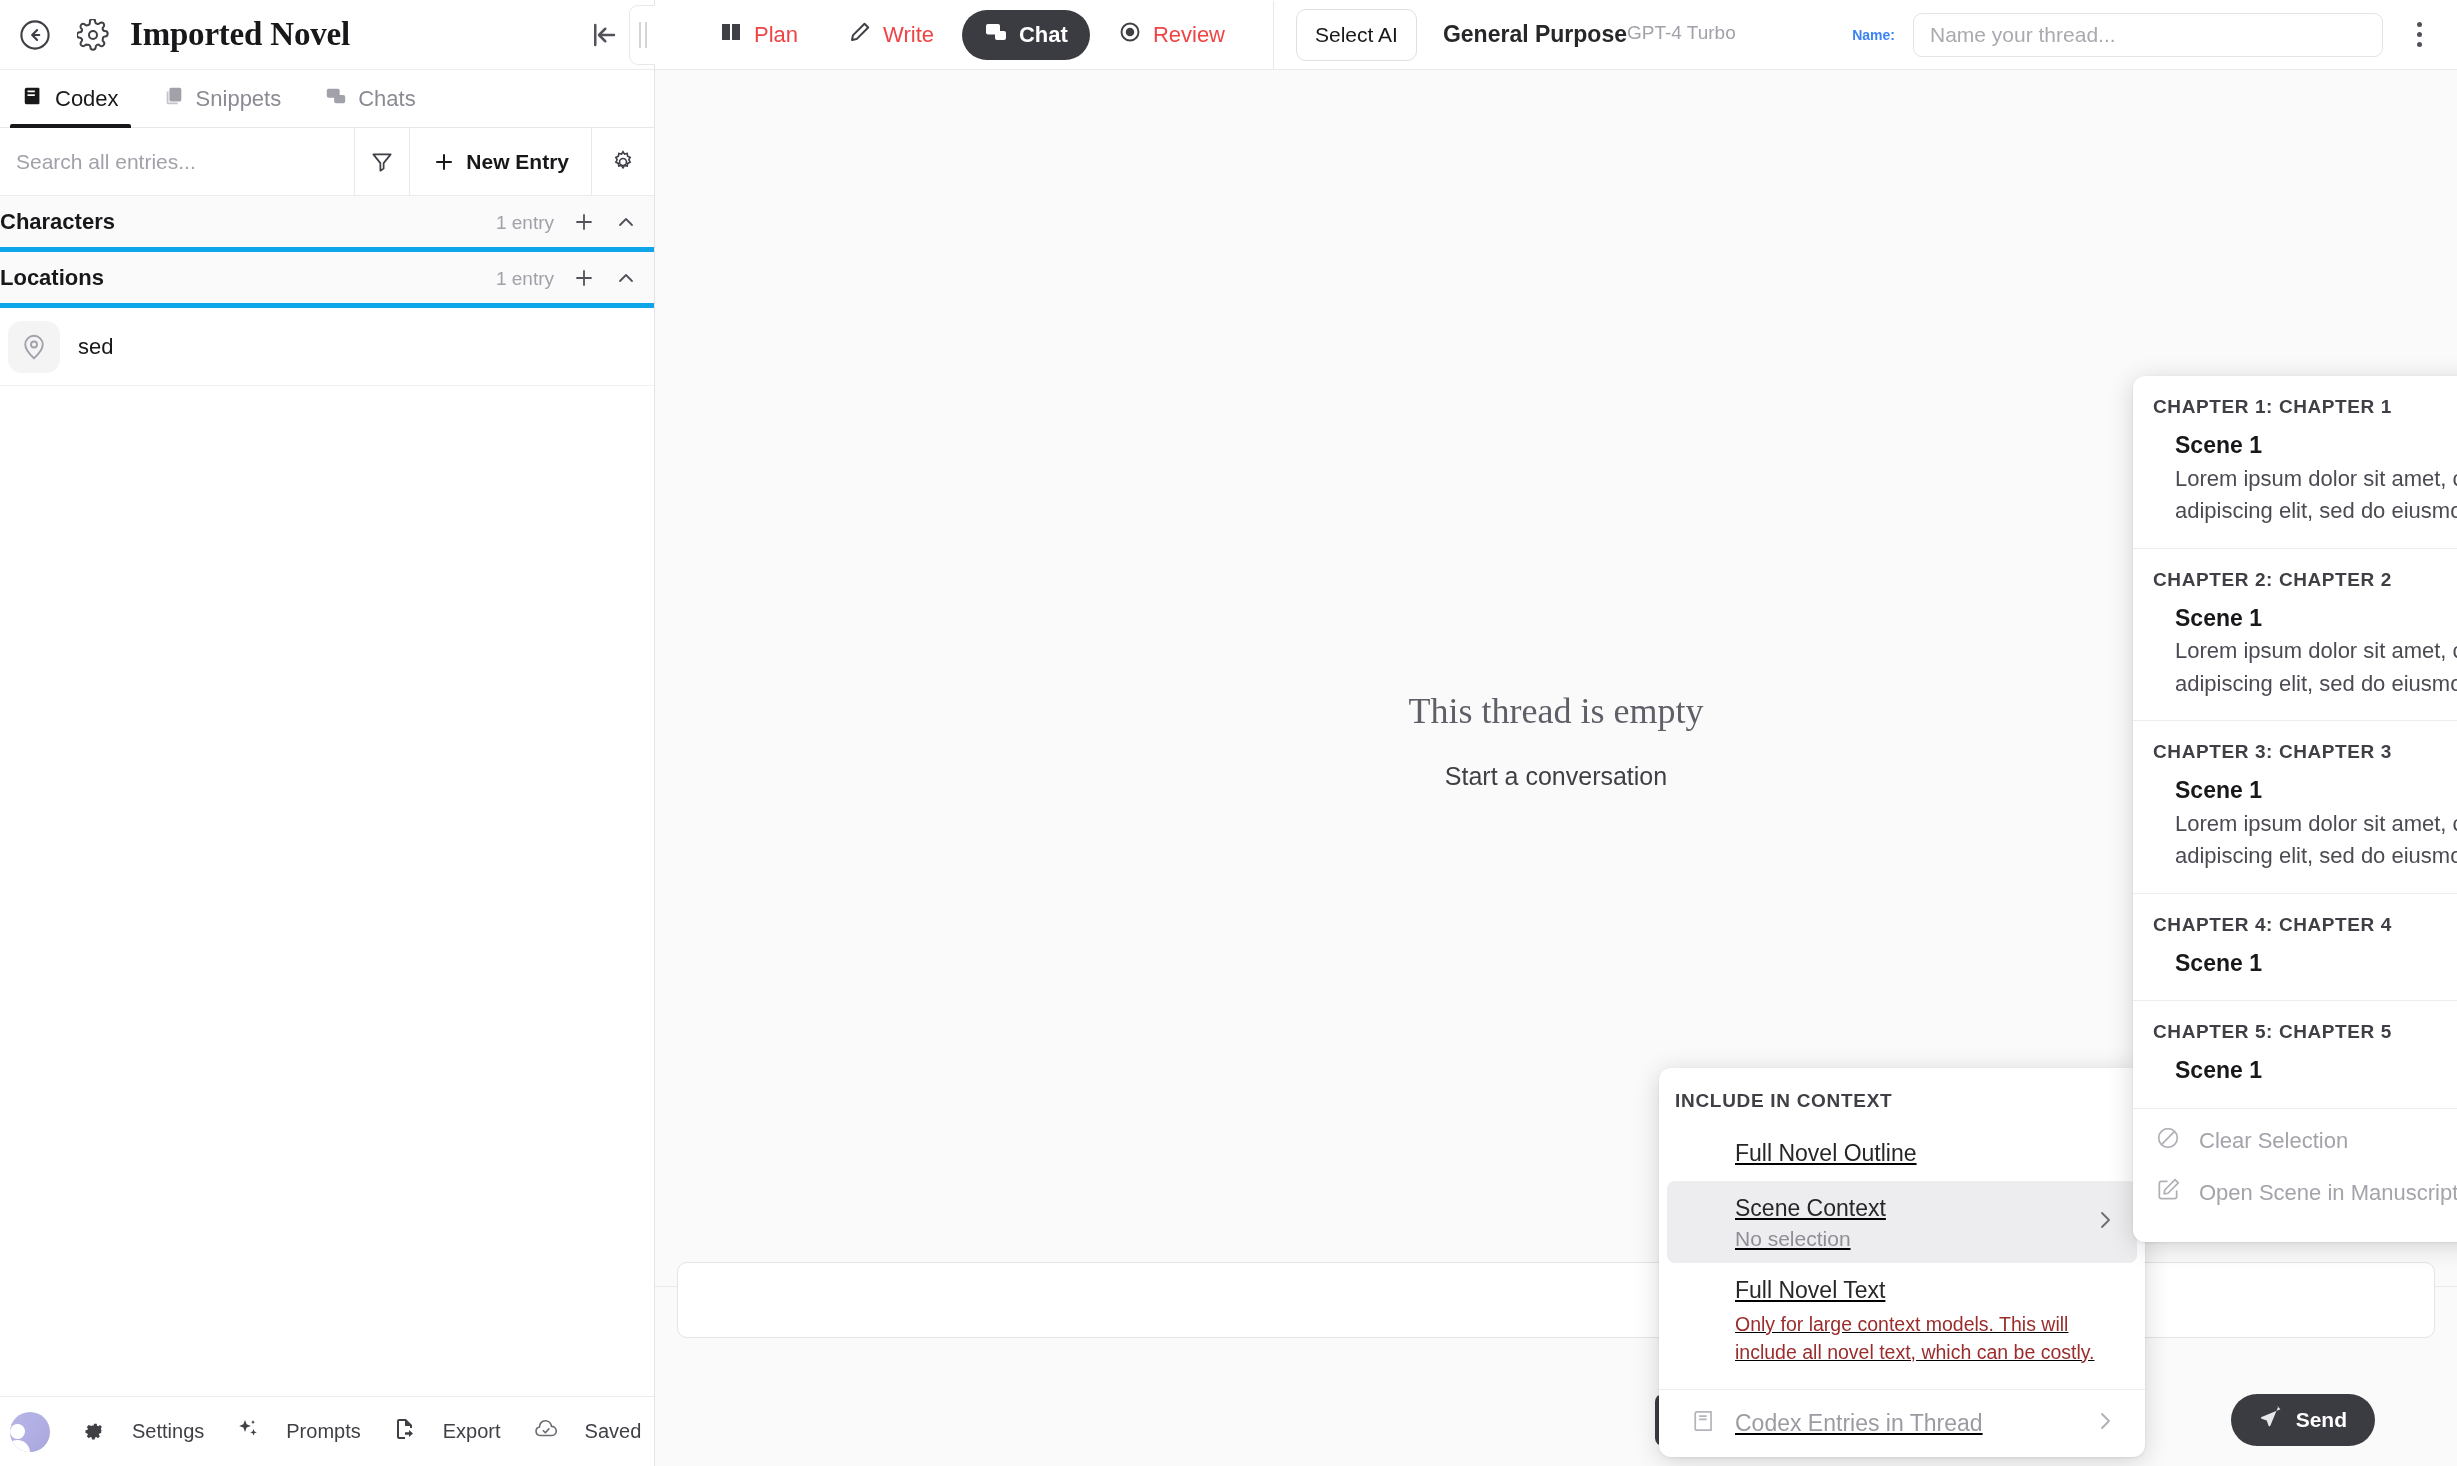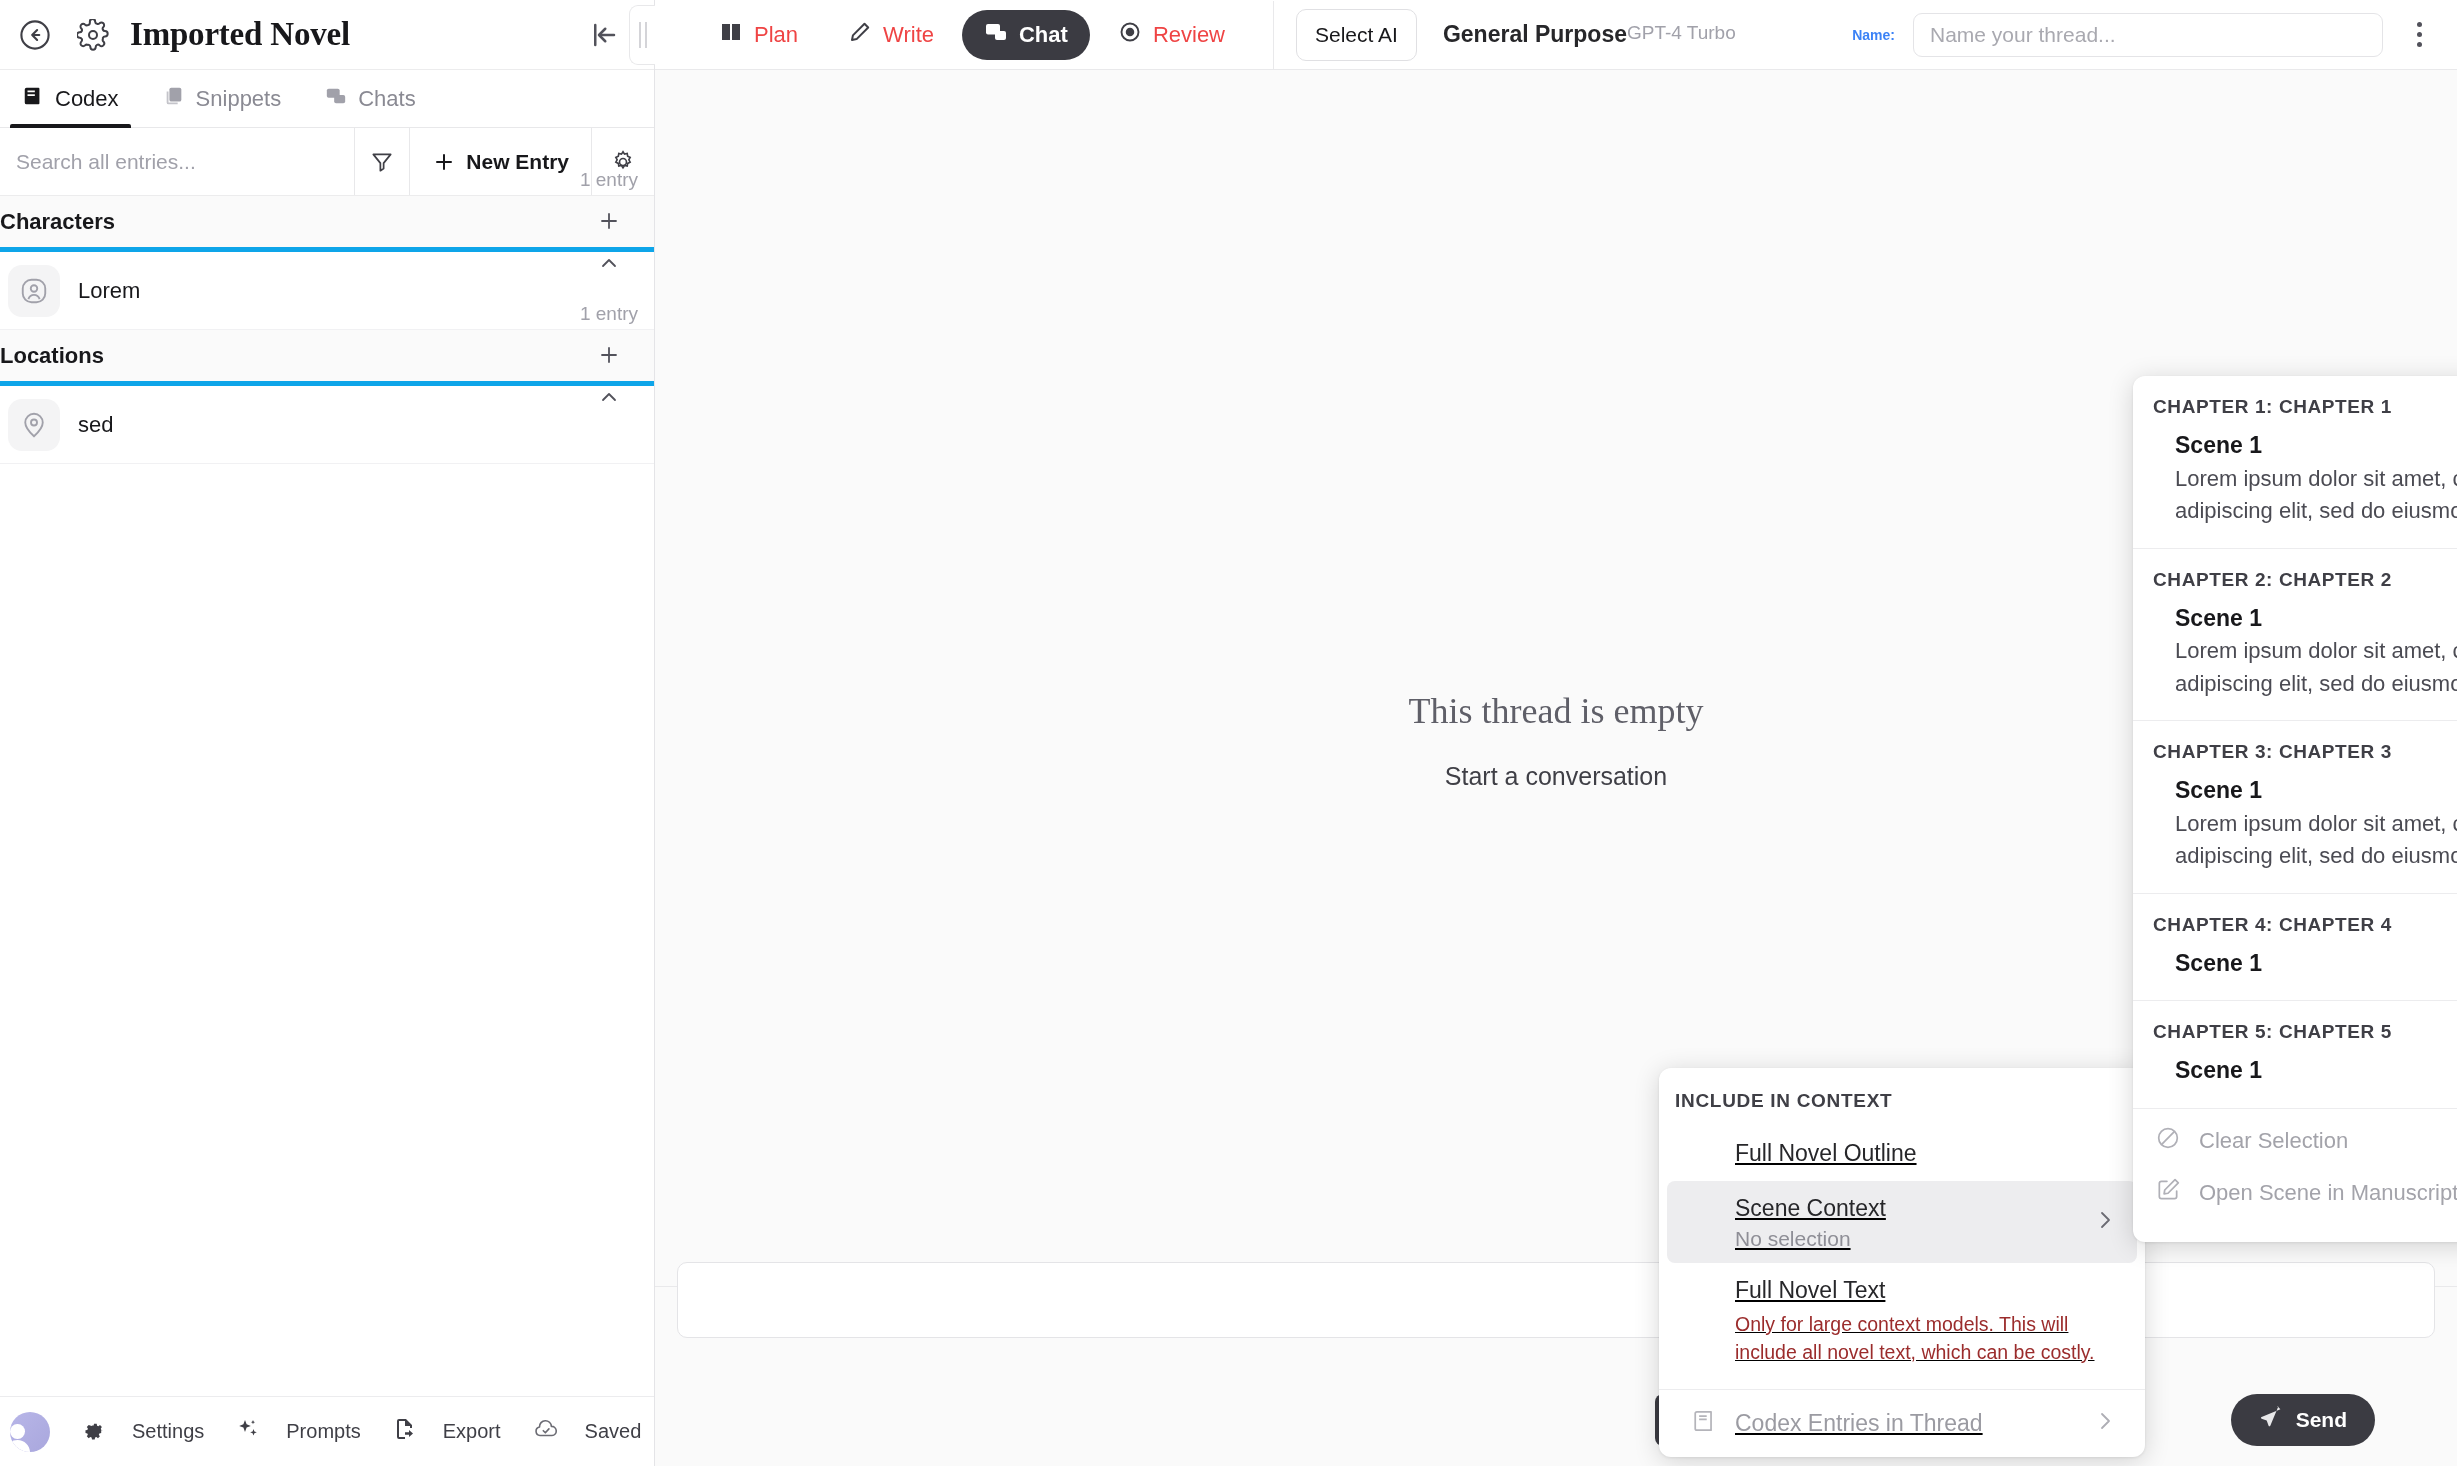--- a/index.html
+++ b/index.html
@@ -96,7 +96,7 @@
     border-bottom: 5px solid #0ea5e9;
   }
   .group-title { font-size: 22px; font-weight: 700; color: #18181b; }
-  .group-right { margin-left: auto; display: flex; align-items: center; gap: 18px; flex-direction: column; }
+  .group-right { margin-left: auto; display: flex; align-items: flex-end; gap: 18px; }
   .group-count { font-size: 19px; color: #a1a1aa; }
   .group-icon { color: #52525b; cursor: pointer; display:flex; align-items:center; }
 

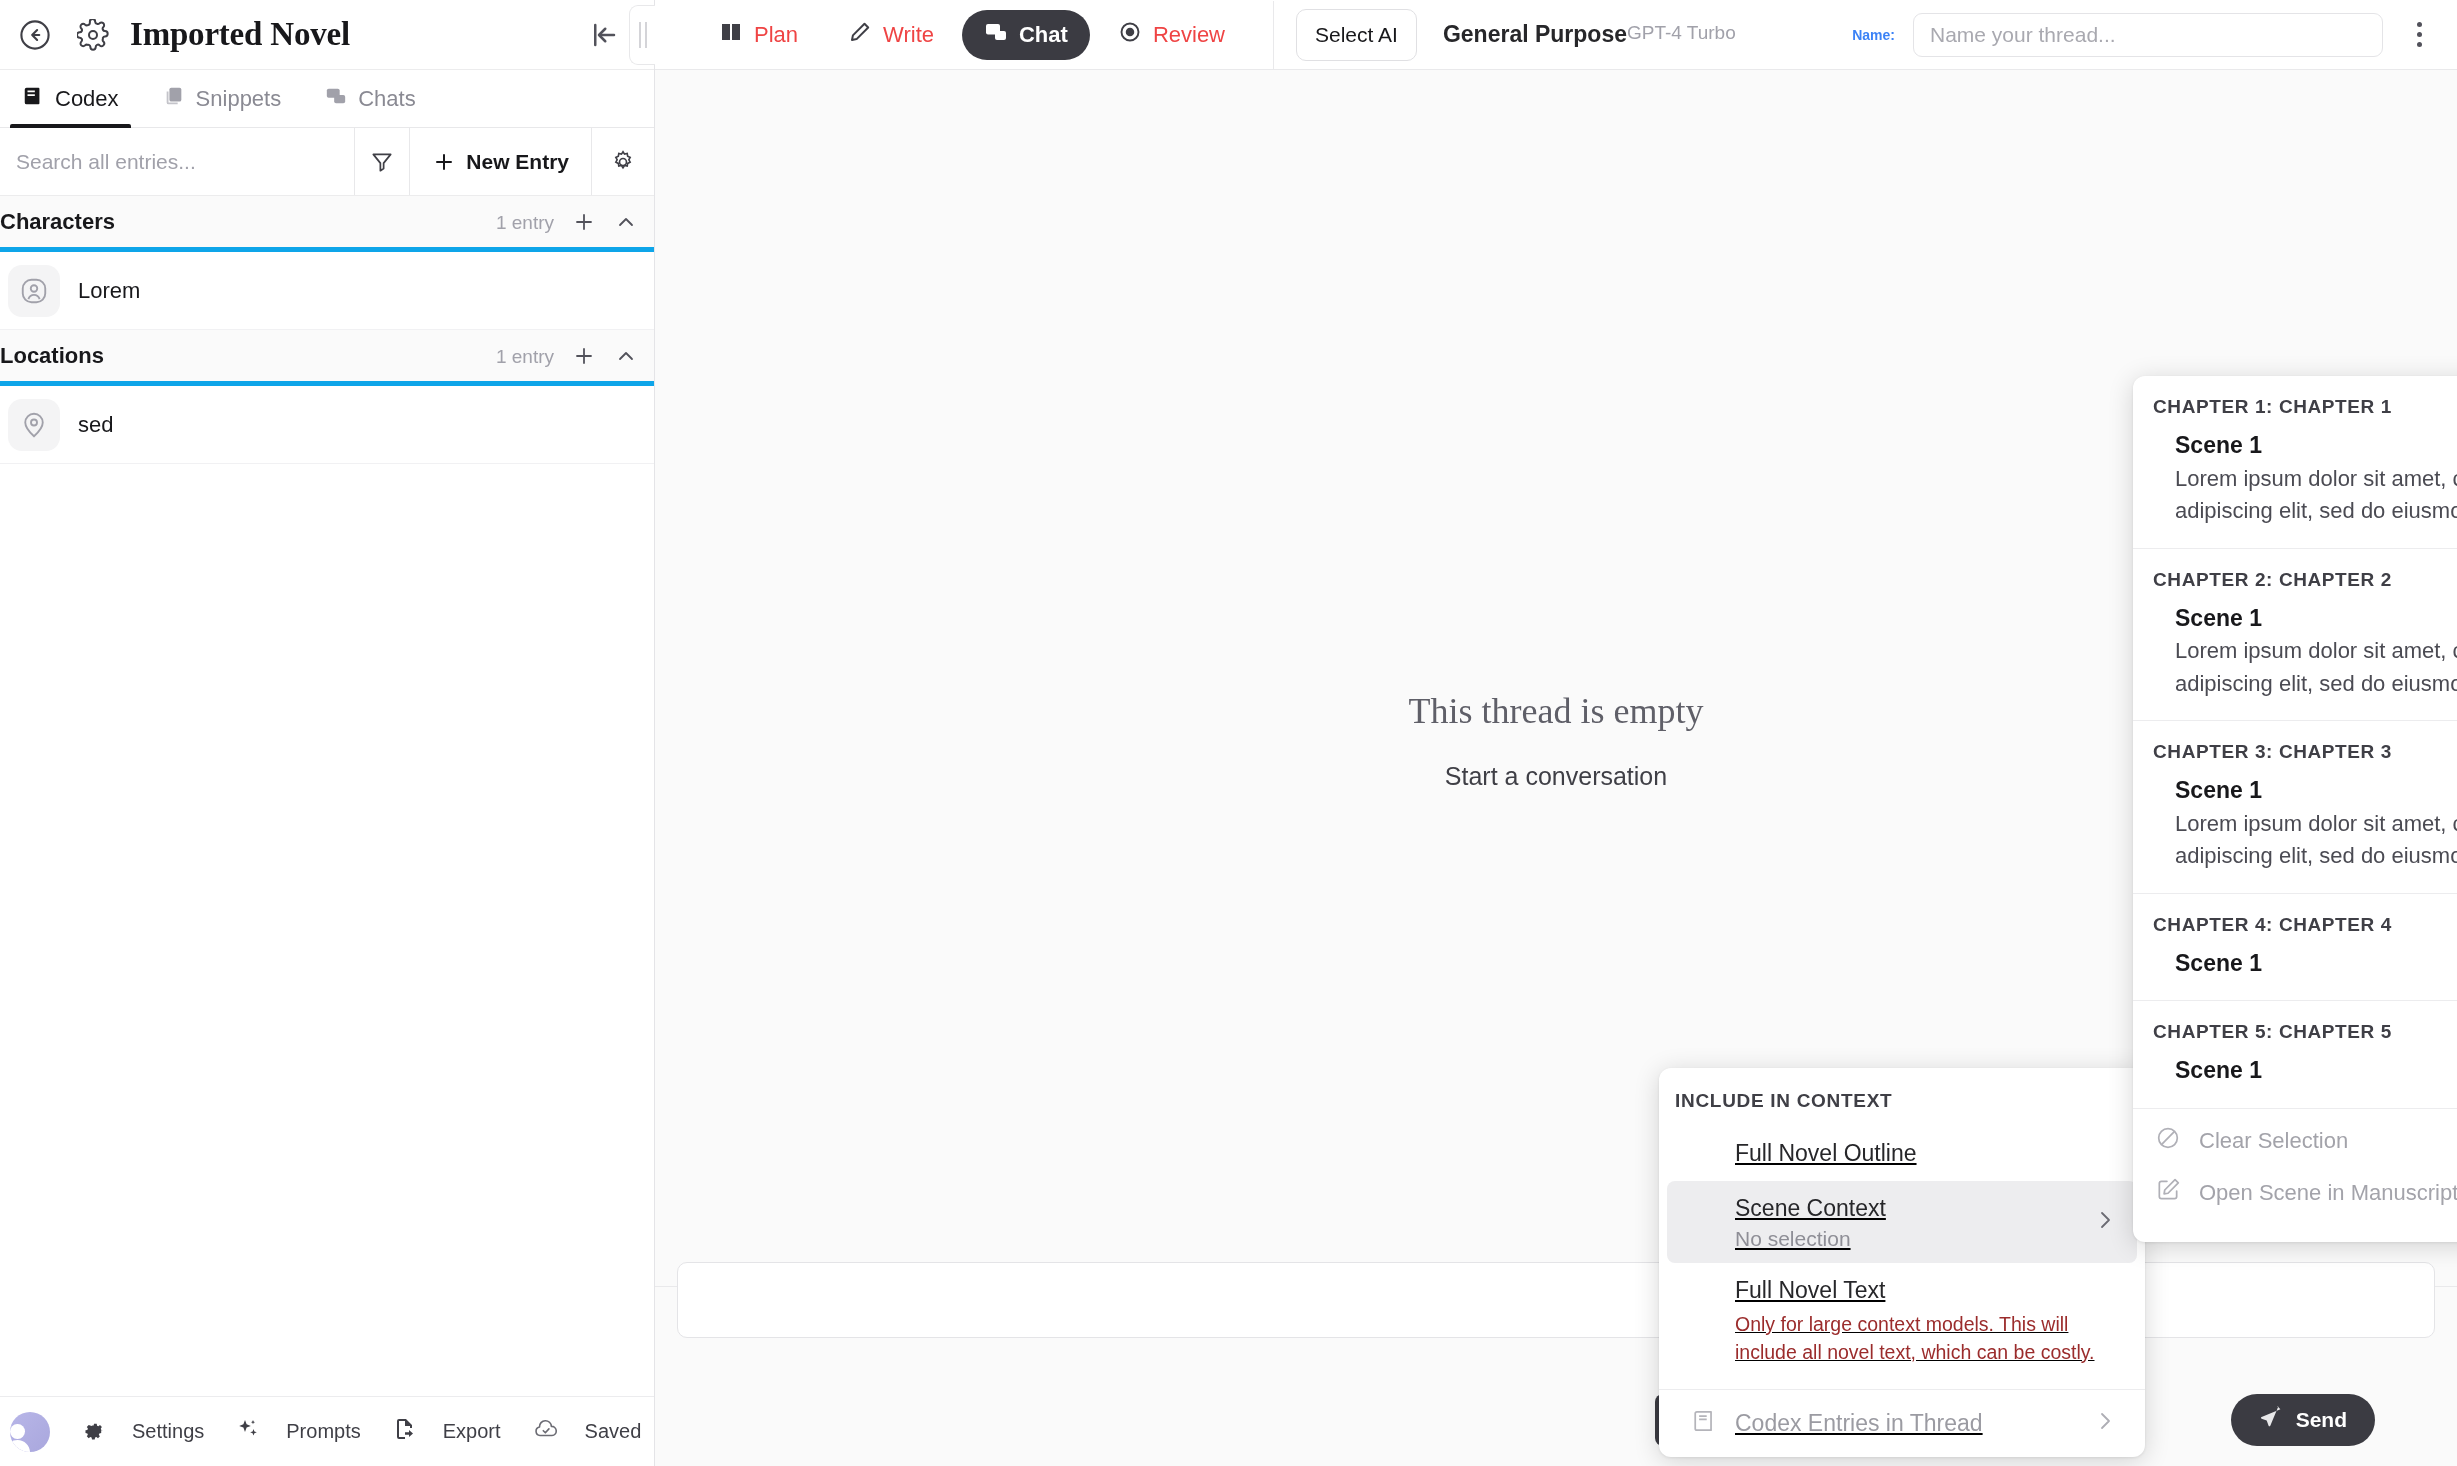--- a/index.html
+++ b/index.html
@@ -361,16 +361,6 @@
         </span>
       </div>
     </div>
-    <div class="entry-row">
-      <div class="entry-avatar">
-        <svg width="30" height="30" viewBox="0 0 24 24" fill="none" stroke="#a1a1aa" stroke-width="1.5">
-          <rect x="3" y="3" width="18" height="18" rx="7"></rect>
-            <circle cx="12" cy="10" r="2.6"></circle>
-            <path d="M7.5 18.5c.8-2.3 2.5-3.4 4.5-3.4s3.7 1.1 4.5 3.4"></path>
-        </svg>
-      </div>
-      <div class="entry-name">Lorem</div>
-    </div>
 
     <div class="group-header">
       <div class="group-title">Locations</div>

